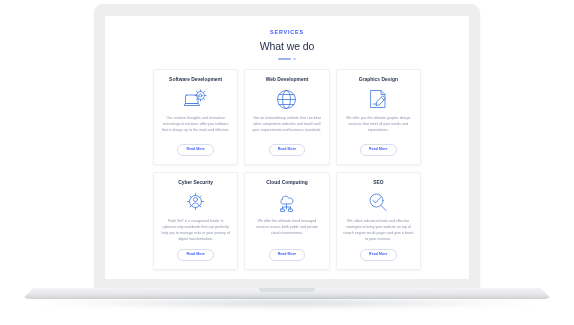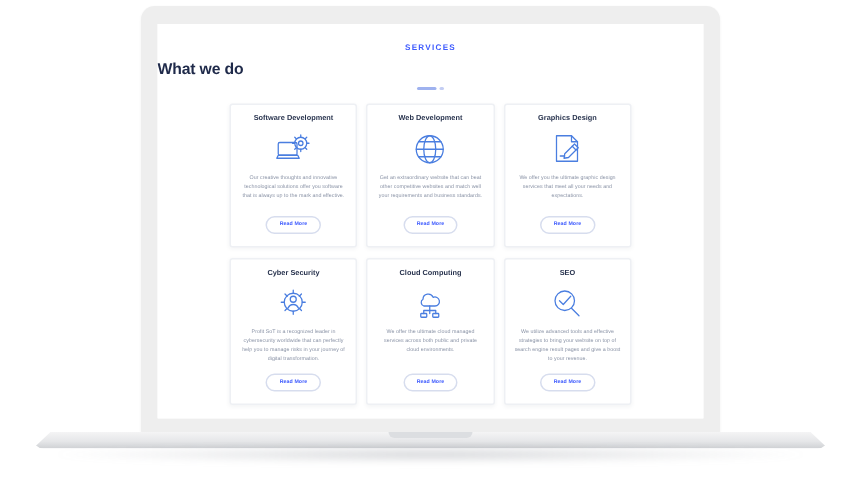--- a/index.html
+++ b/index.html
@@ -92,9 +92,10 @@
     line-height: 1;
   }
   .page-heading {
+    text-align: center;
     color: #1f2a4a;
     font-size: 10.5px;
-    font-weight: bold;
+    font-weight: normal;
     margin-top: 6px;
     line-height: 1;
     letter-spacing: -0.1px;

